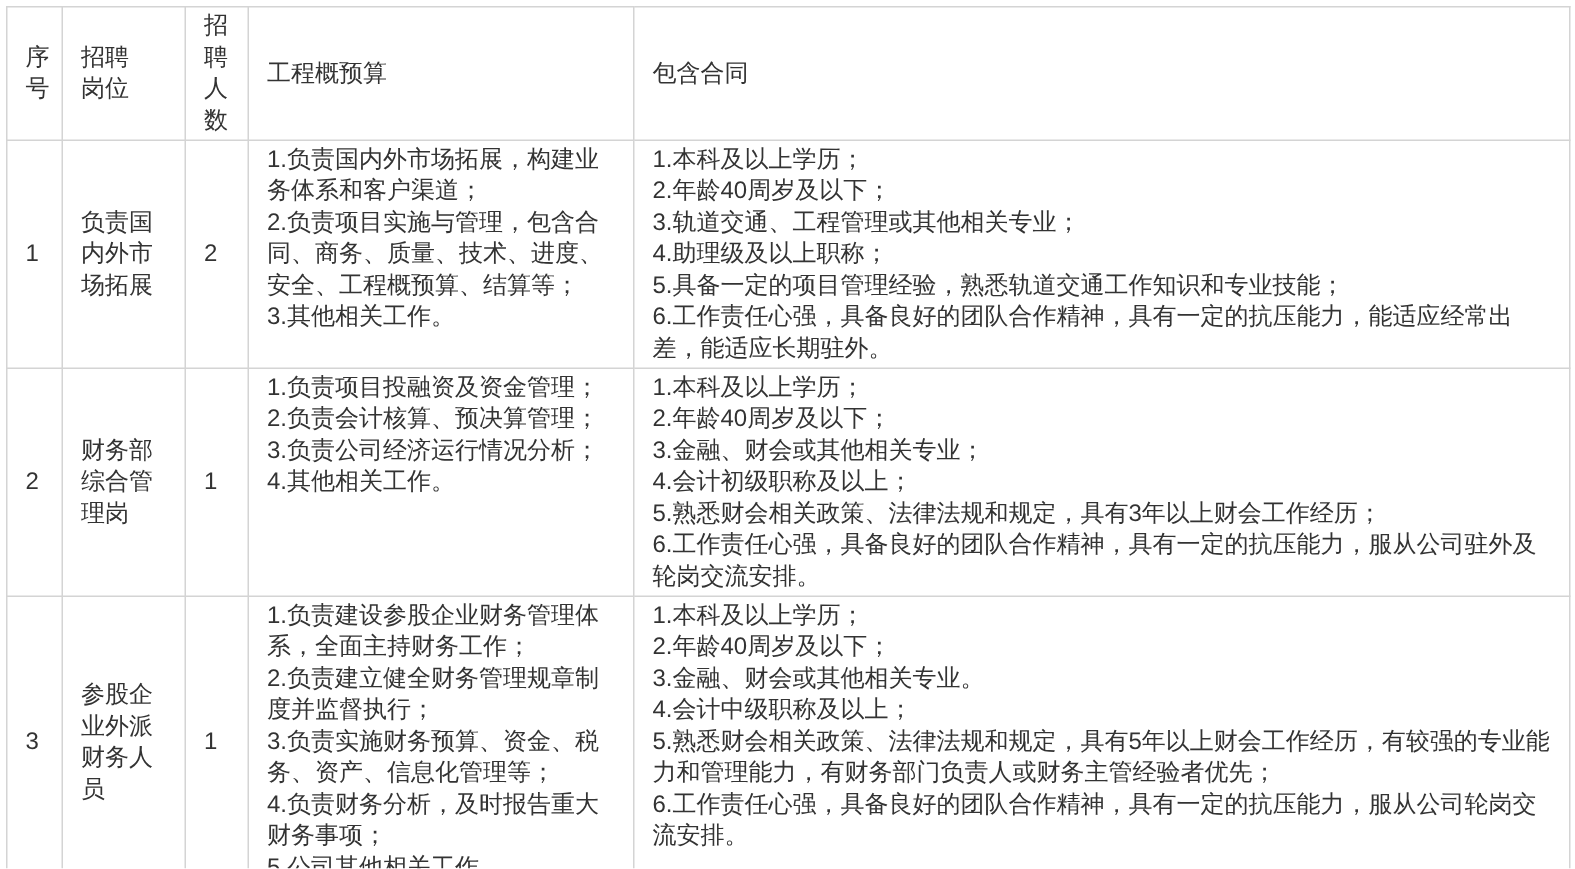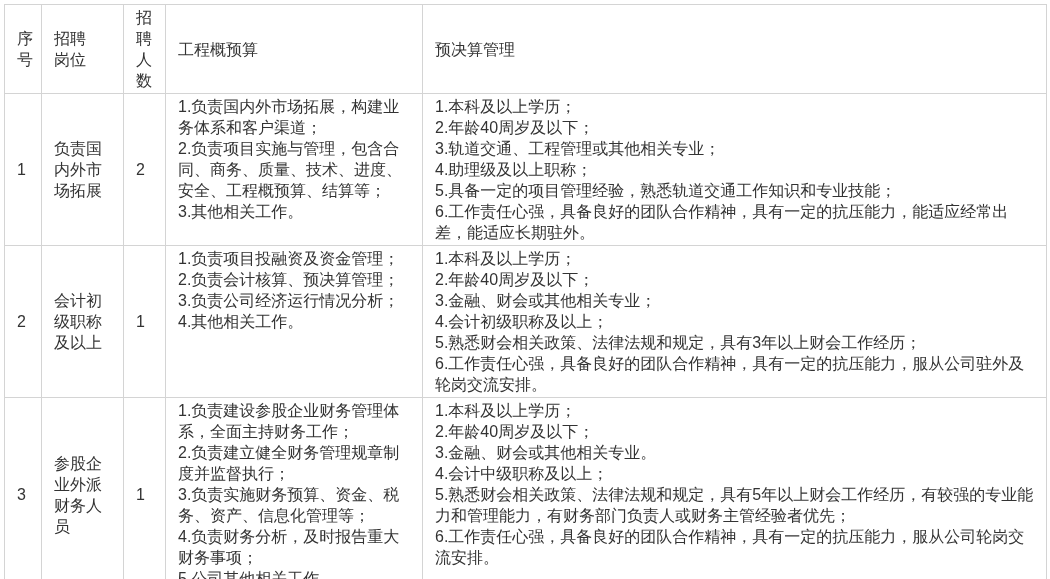--- a/index.html
+++ b/index.html
@@ -70,7 +70,7 @@
 人
 数</th>
         <th>工程概预算</th>
-        <th>预决算管理</th>
+        <th>包含合同</th>
       </tr>
     </thead>
     <tbody>

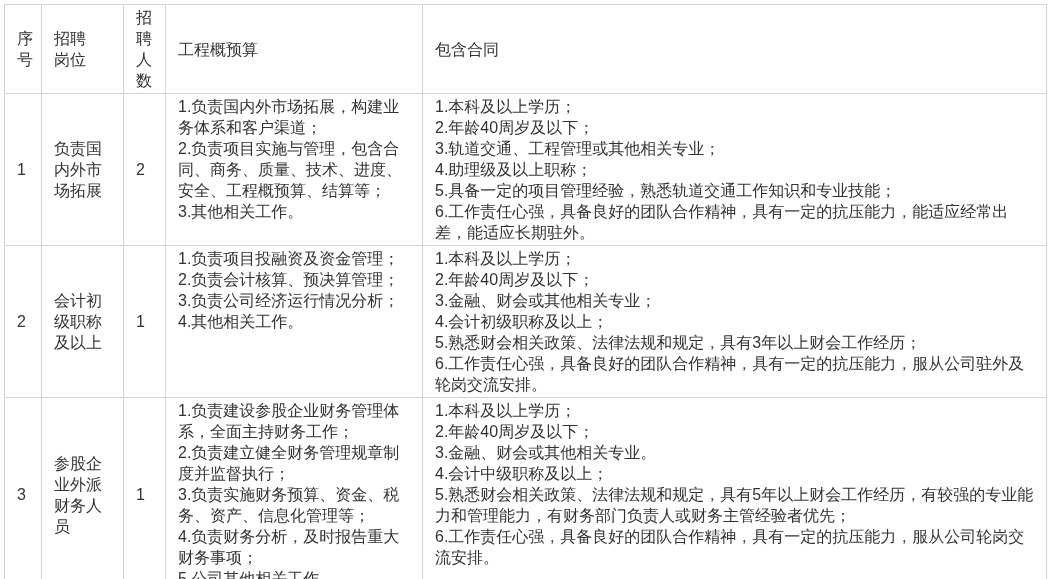--- a/index.html
+++ b/index.html
@@ -90,7 +90,7 @@
       </tr>
       <tr class="r-2">
         <td>2</td>
-        <td>会计初级职称及以上</td>
+        <td>财务部综合管理岗</td>
         <td>1</td>
         <td class="cell-top">1.负责项目投融资及资金管理；
 2.负责会计核算、预决算管理；

